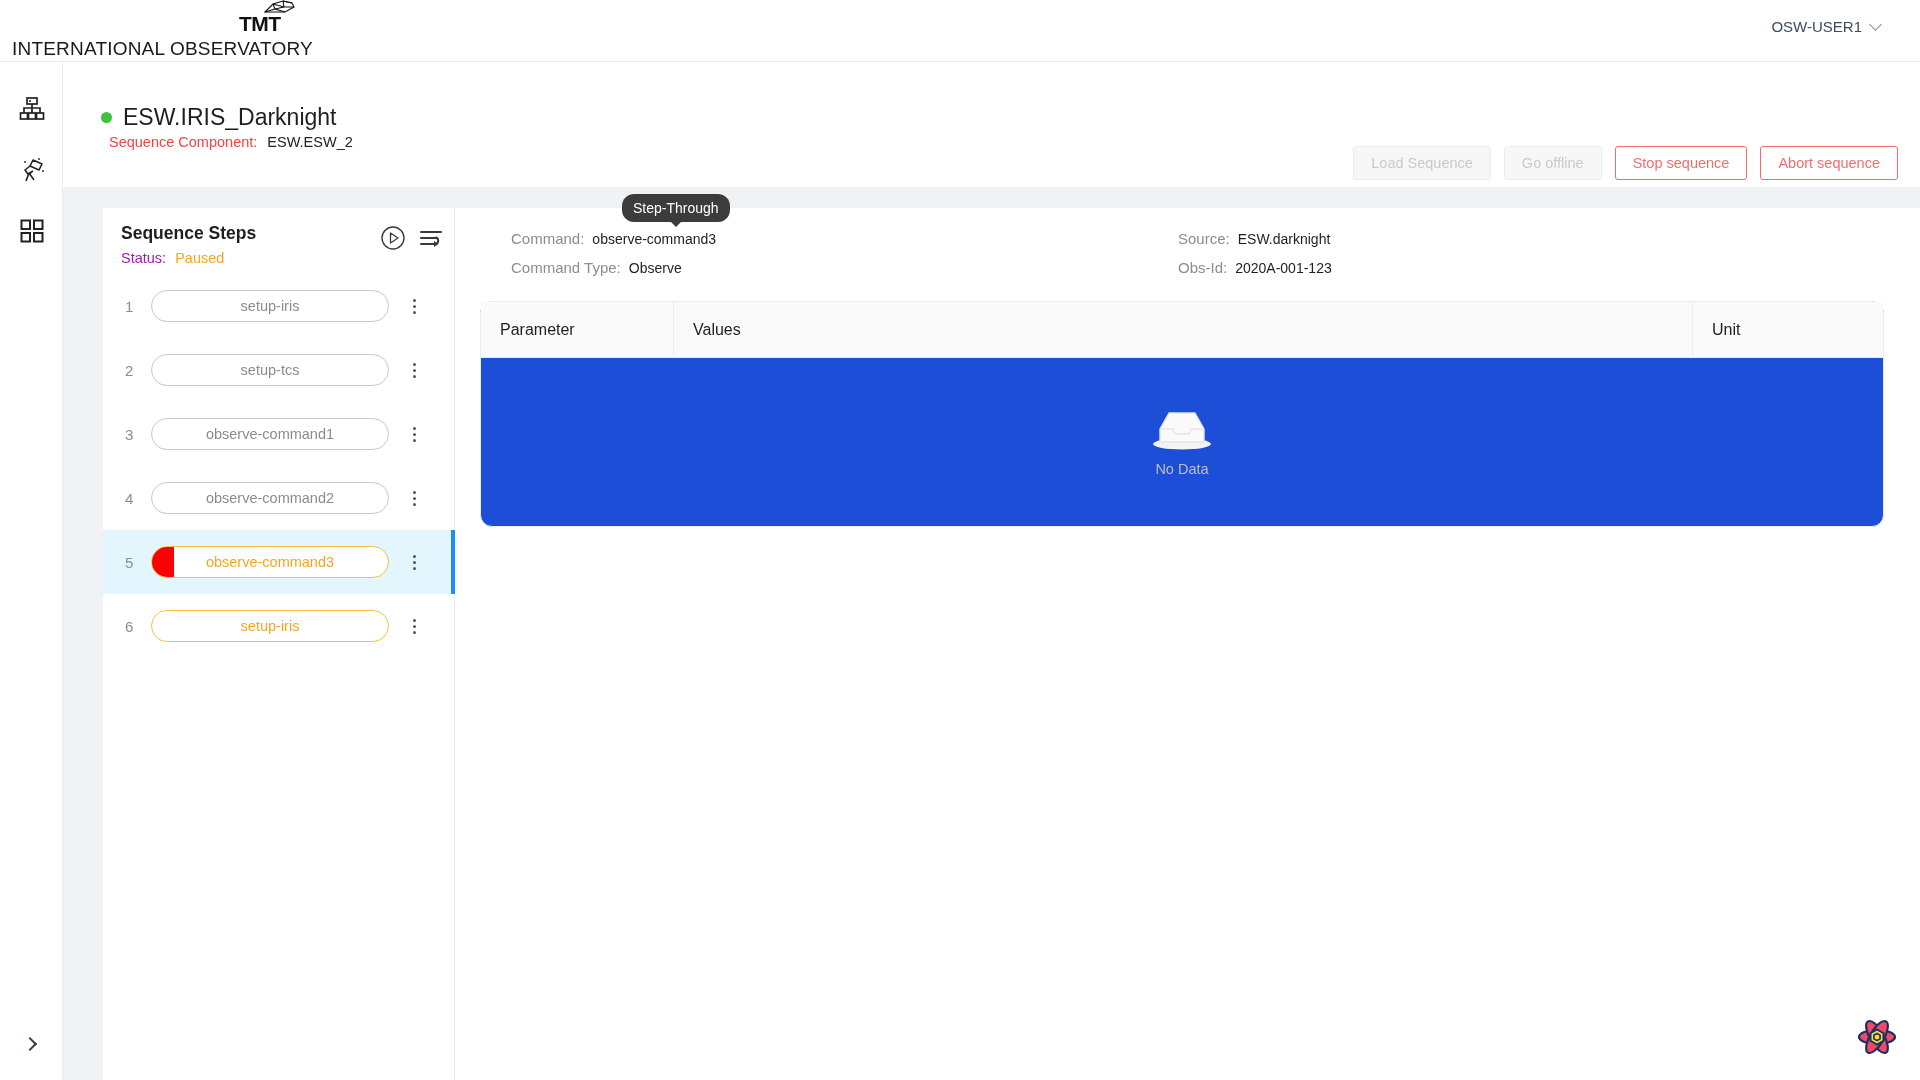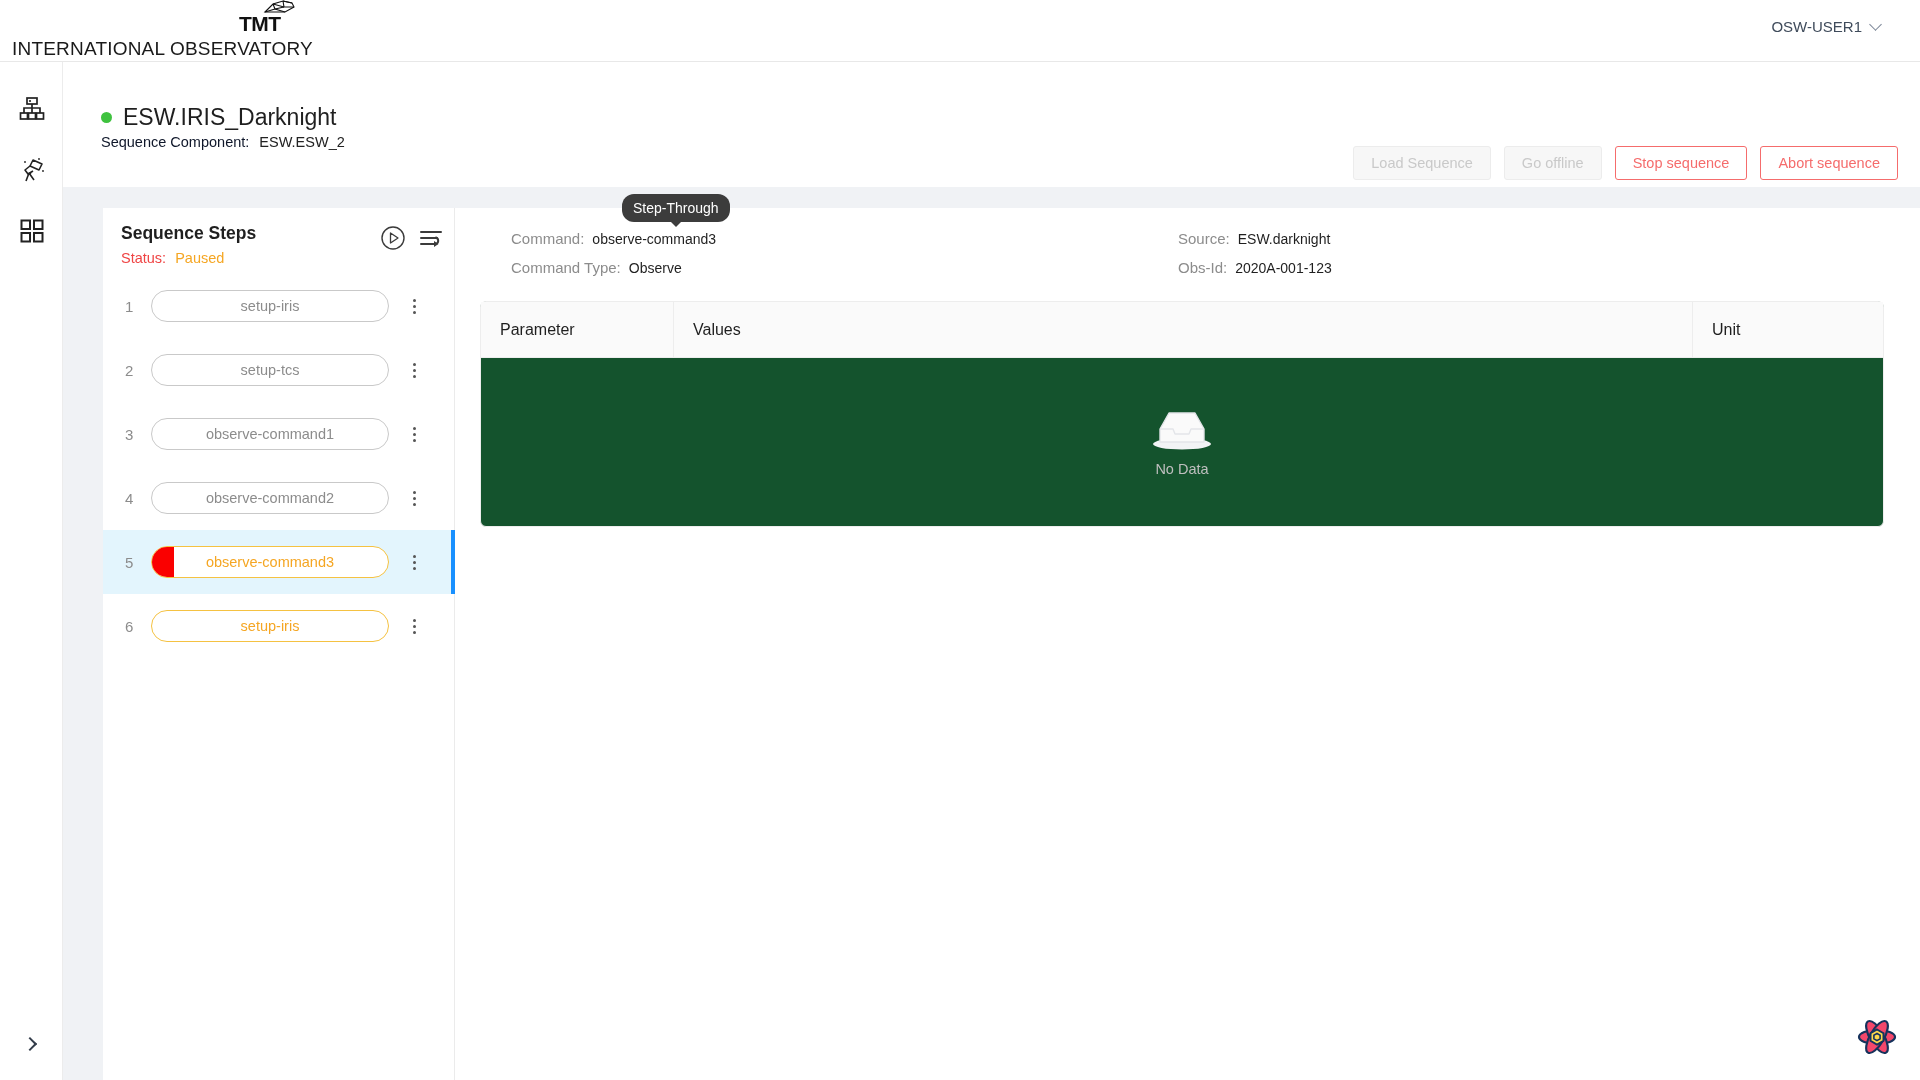--- a/index.html
+++ b/index.html
@@ -75,7 +75,7 @@
   .status-dot { width: 11px; height: 11px; border-radius: 50%; background: #3fc23f; }
   .seq-title { font-size: 23px; color: #1f1f1f; font-weight: normal; }
   .seq-comp { position: absolute; left: 38px; top: 72px; font-size: 14.5px; }
-  .seq-comp .lbl { color: #0f172a; }
+  .seq-comp .lbl { color: #ef4444; margin-left: 8px; }
   .seq-comp .val { color: #222; margin-left: 6px; }
 
   .btn-row {

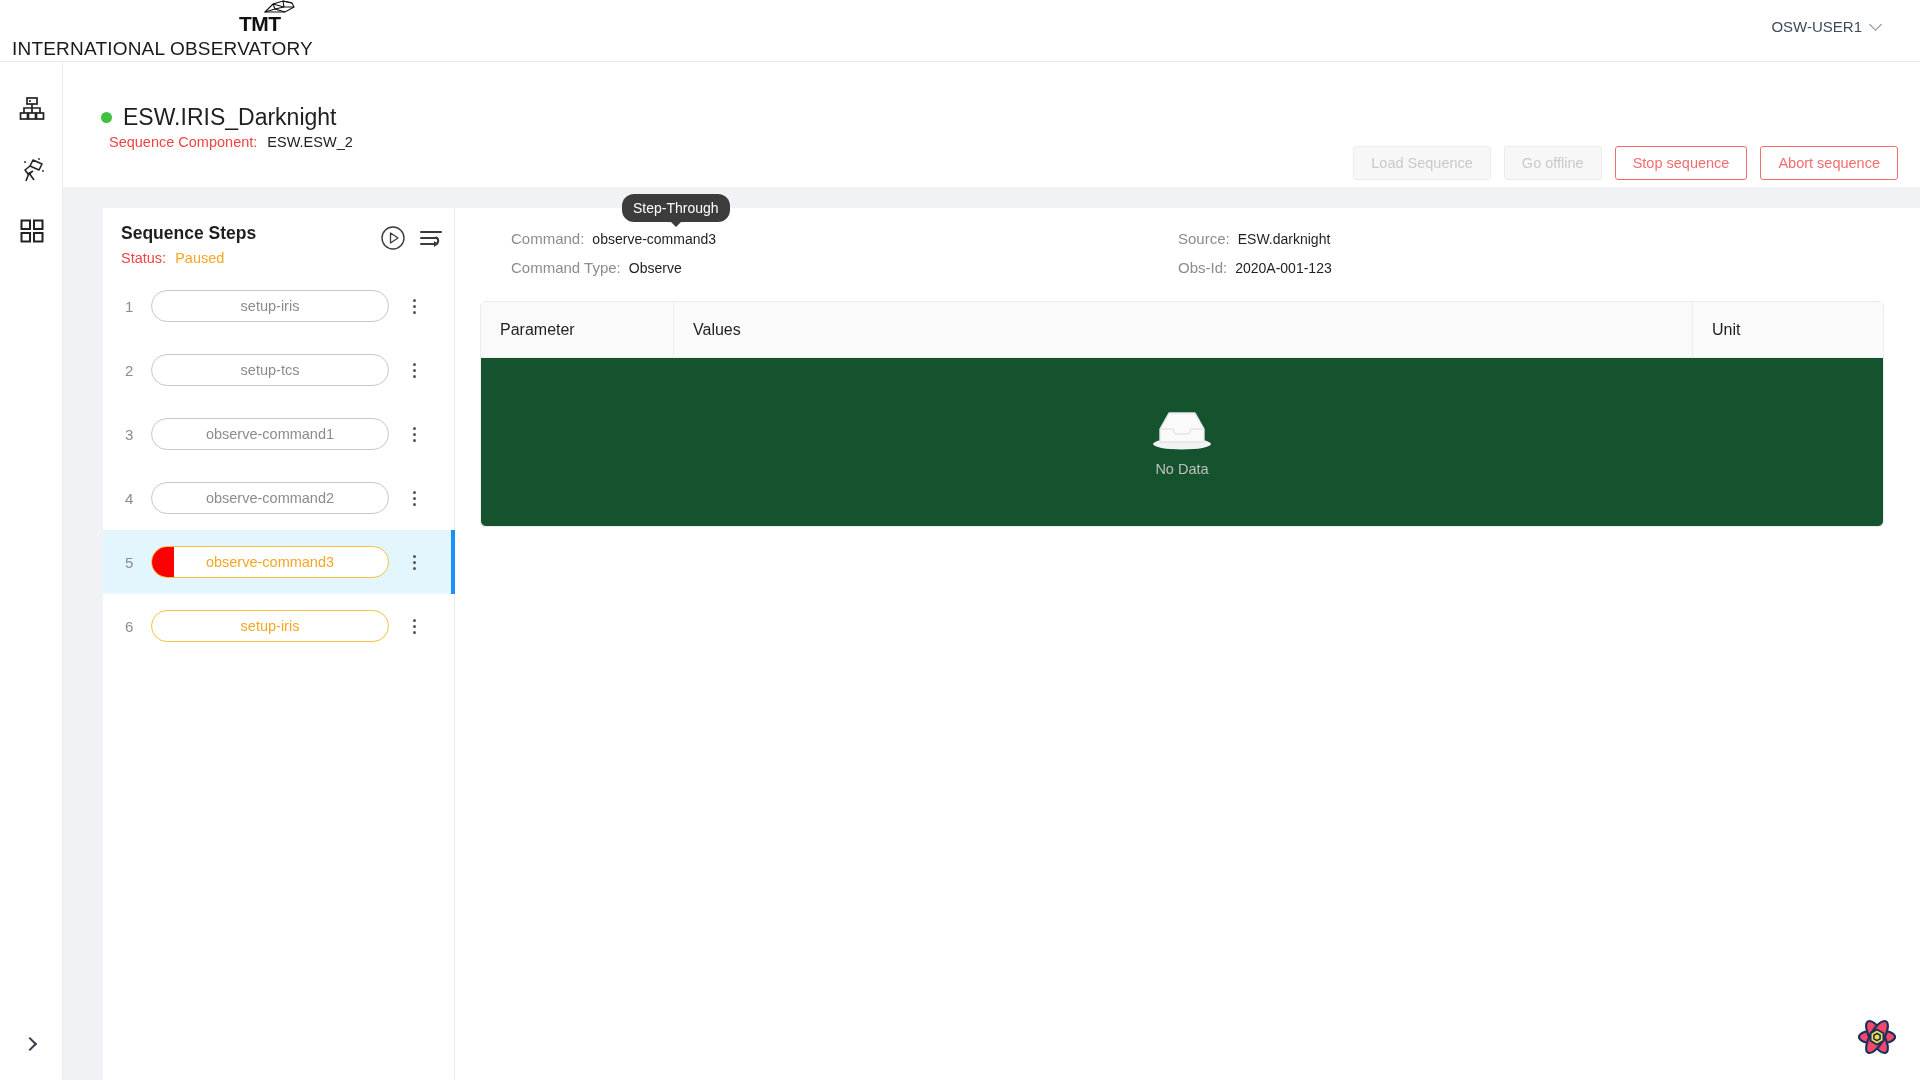--- a/index.html
+++ b/index.html
@@ -111,7 +111,7 @@
   }
   .steps-title { font-size: 17.5px; color: #1f1f1f; font-weight: bold; }
   .steps-status { font-size: 14.5px; margin-top: 6px; }
-  .steps-status .lbl { color: #ef4444; }
+  .steps-status .lbl { color: #a21caf; }
   .steps-status .val { color: #f5a623; margin-left: 5px; }
   .steps-actions {
     position: absolute; right: 10px; top: 17px; display: flex; align-items: center; gap: 12px;

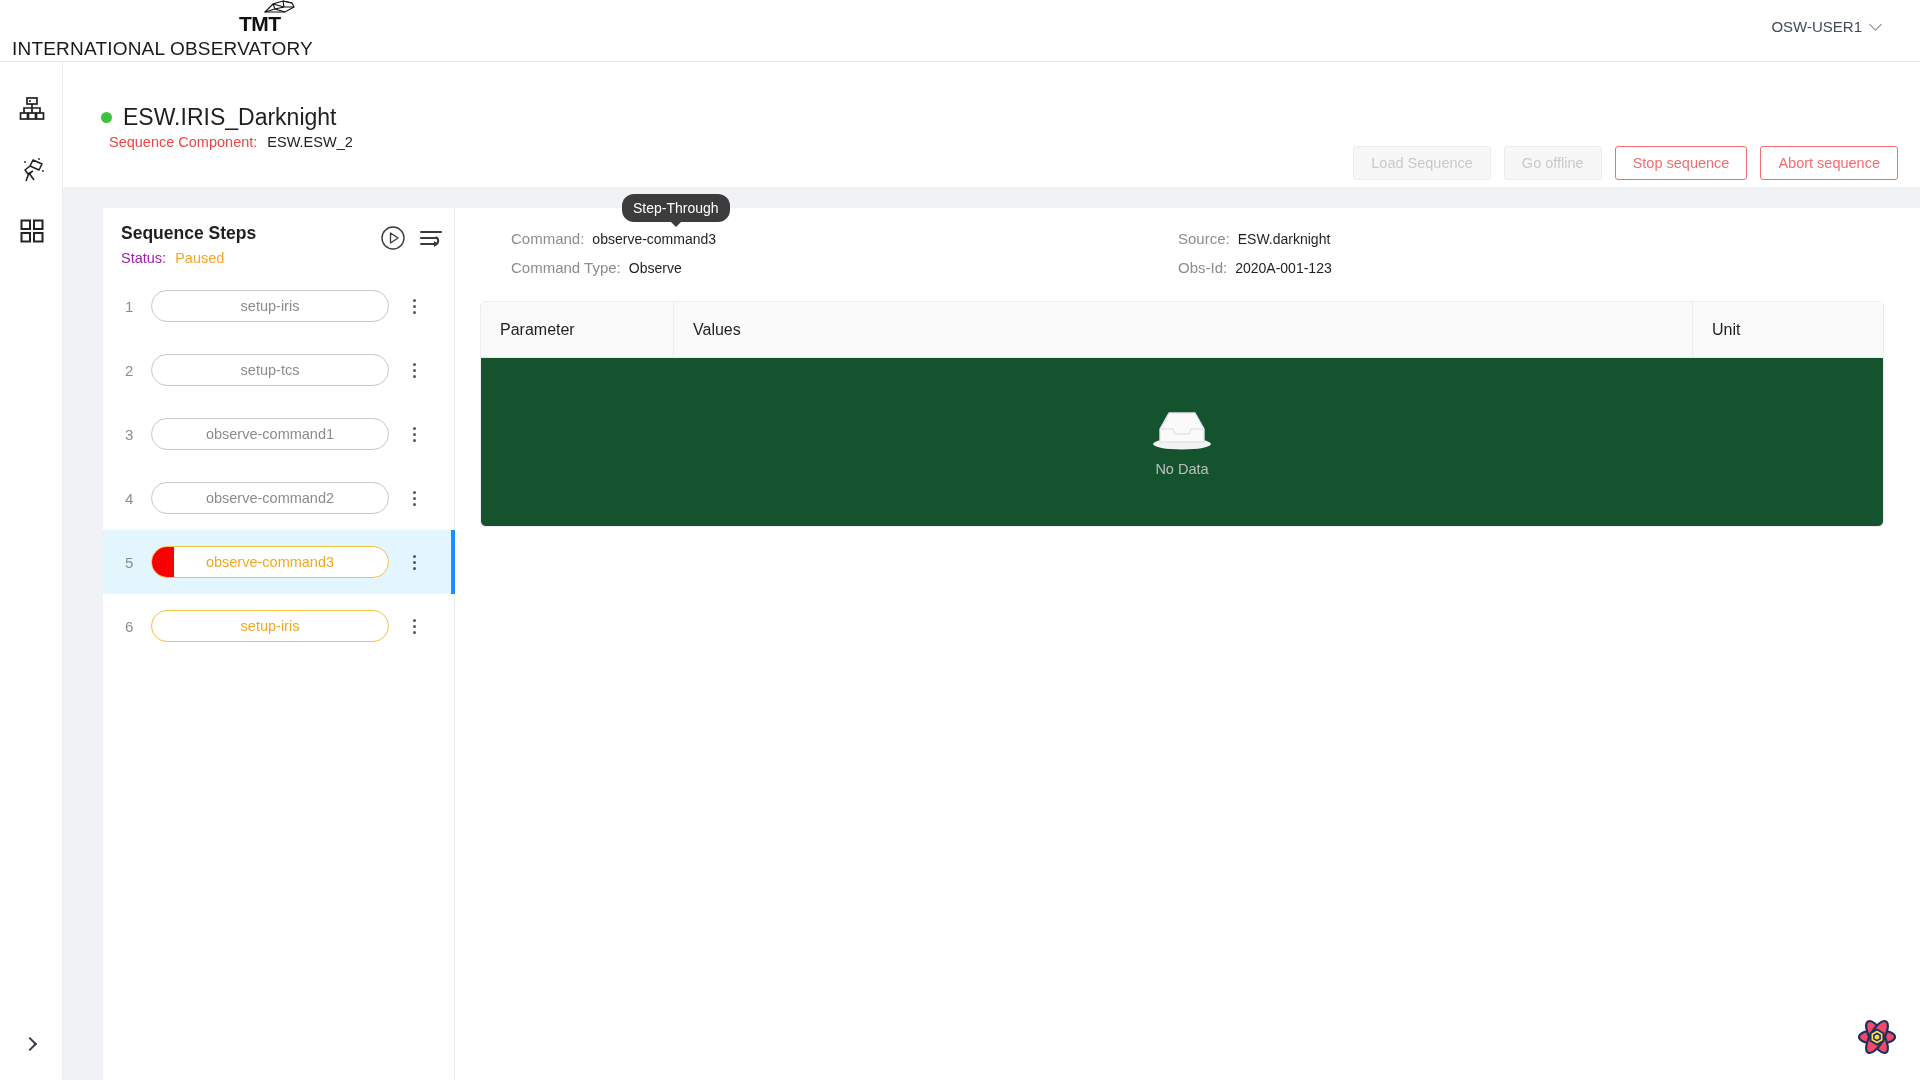--- a/index.html
+++ b/index.html
@@ -172,7 +172,7 @@
 
   .table-box {
     position: absolute; left: 25px; top: 93px; right: 36px;
-    border: 1px solid #ededed; border-radius: 6px; background: #14532d;
+    border: 1px solid #ededed; border-radius: 12px; background: #1d4ed8;
   }
   .table-head { display: flex; height: 56px; background: #fafafa; border-bottom: 1px solid #ededed; }
   .th {

